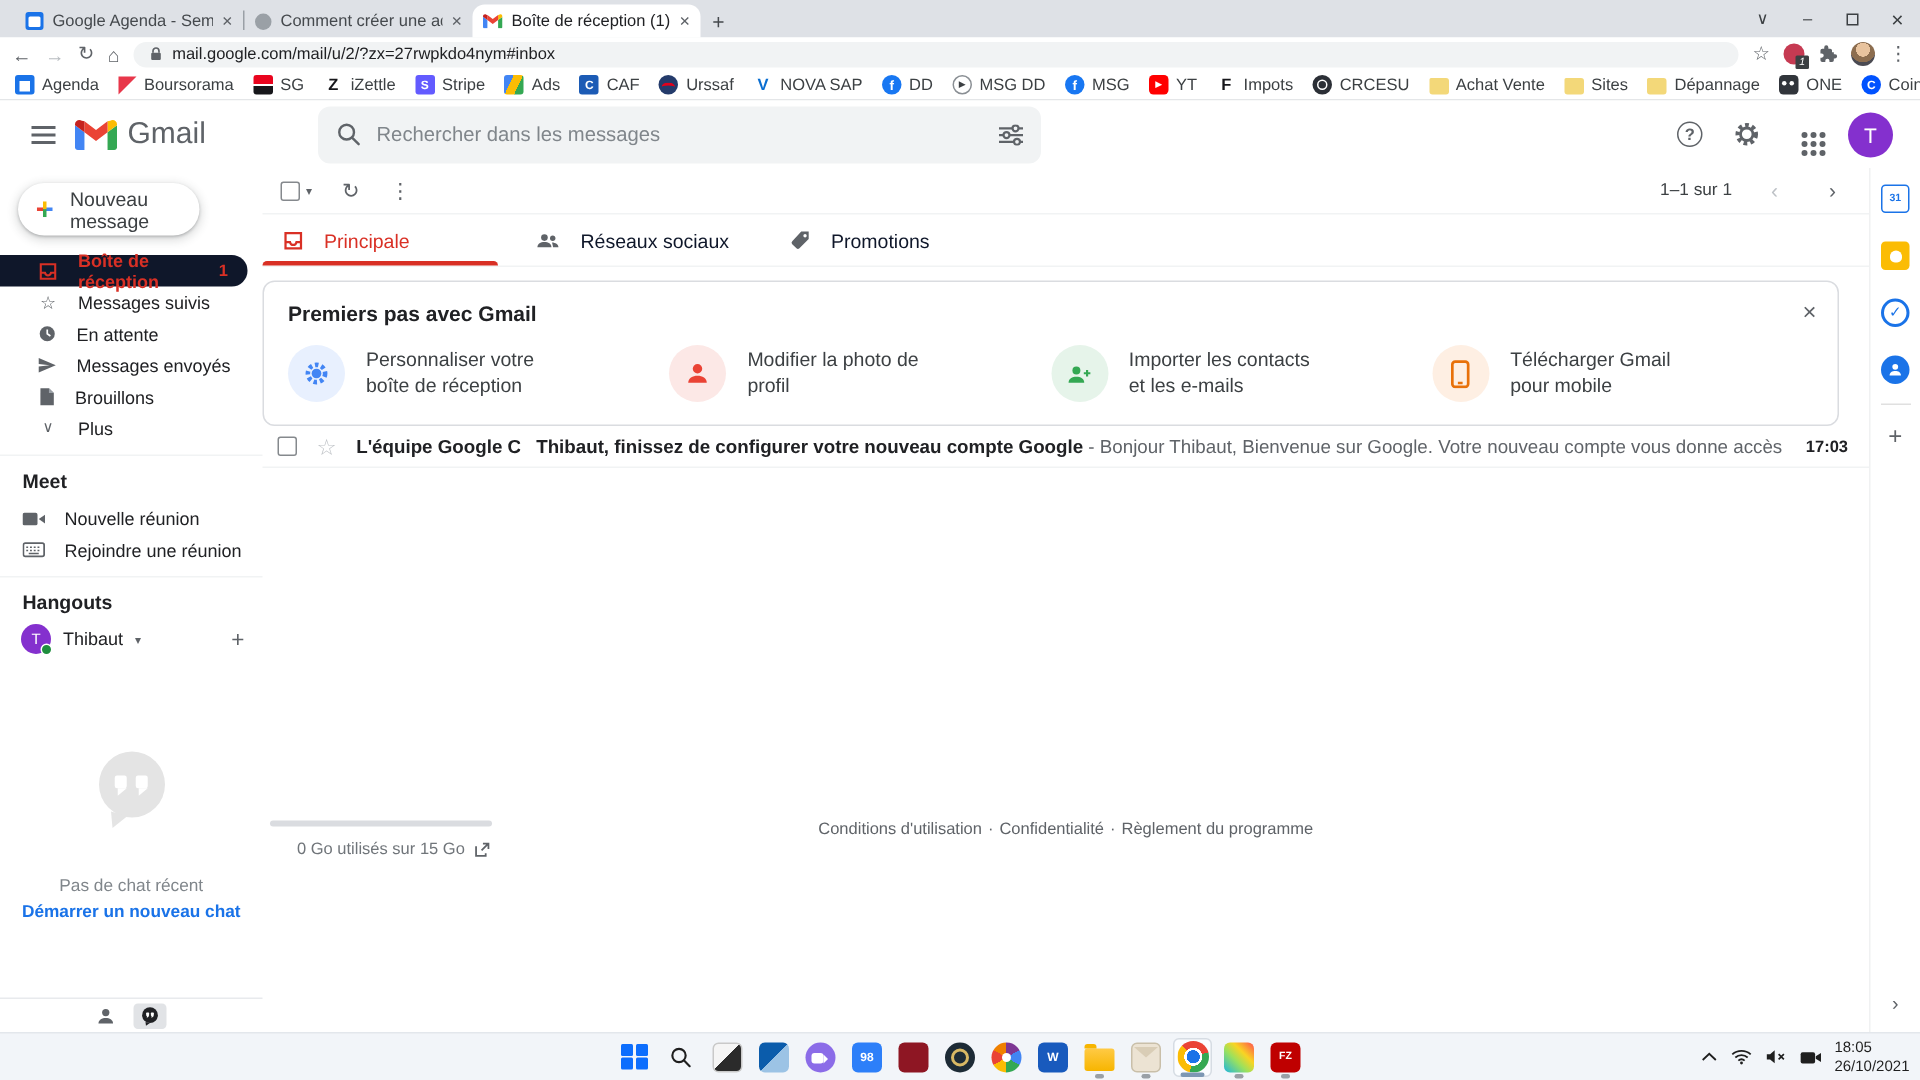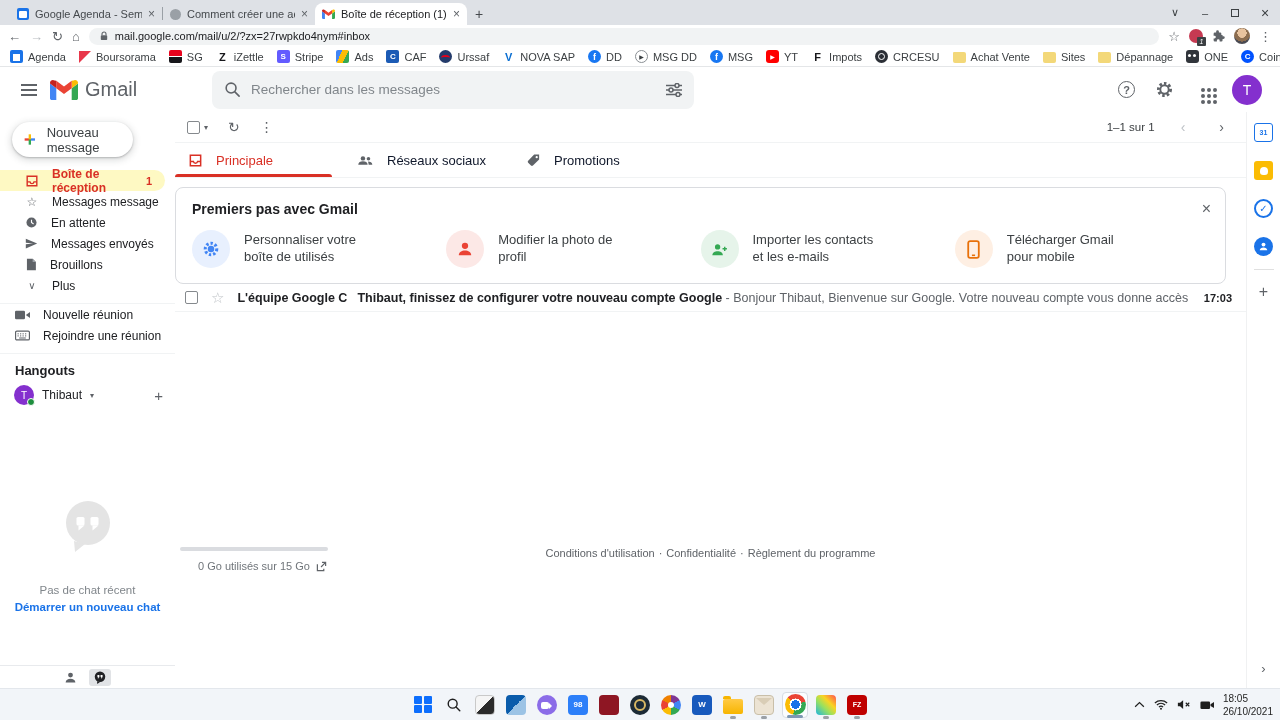--- a/index.html
+++ b/index.html
@@ -89,7 +89,7 @@
     font-size:12px; color:#202124; border-radius:0 11px 11px 0; }
   .sitem svg { flex:none; }
   .sitem .glyph { width:14px; text-align:center; font-size:12px; color:#5f6368; flex:none; }
-  .sitem.active { background:#fef9c3; color:#d93025; font-weight:700; }
+  .sitem.active { background:#0f172a; color:#d93025; font-weight:700; }
   .sitem.active .glyph, .sitem.active svg path, .sitem.active svg rect { color:#d93025; }
   .sitem .cnt { margin-left:auto; margin-right:13px; font-size:11px; font-weight:700; }
   .sdiv { border-top:1px solid #f1f3f4; margin-top:7px; }

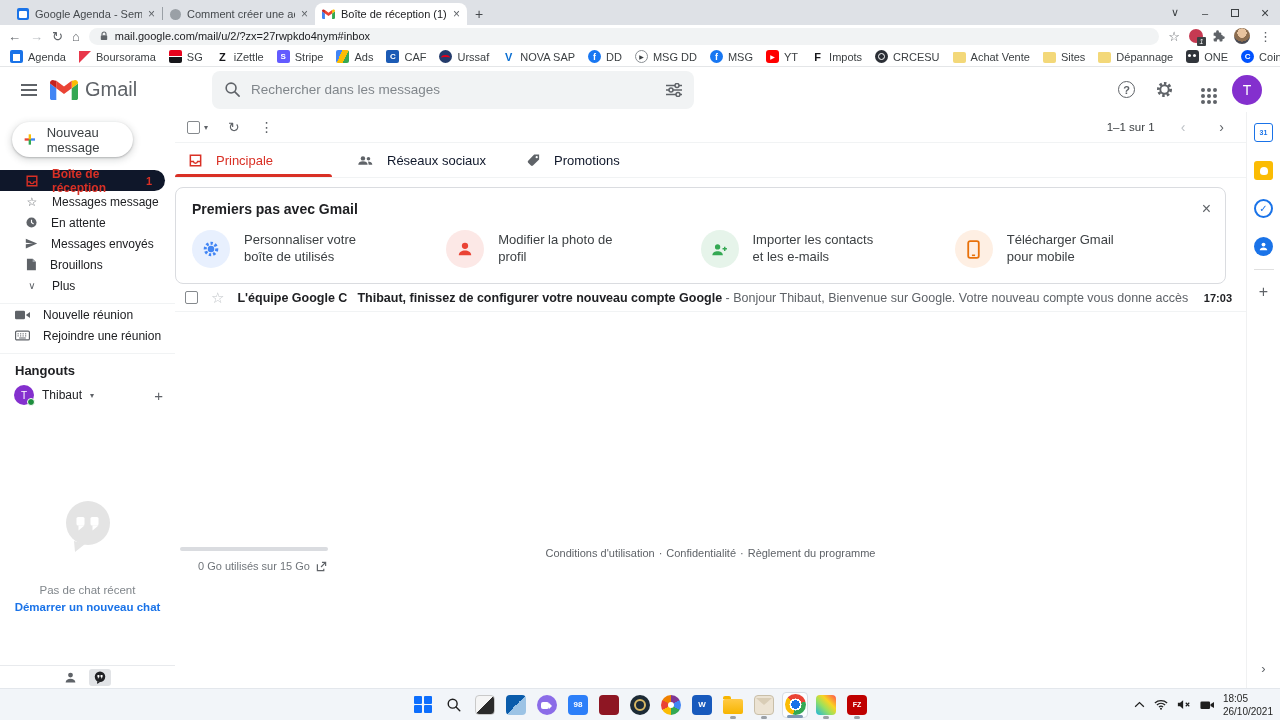--- a/index.html
+++ b/index.html
@@ -412,7 +412,7 @@
       </div>
       <div class="sitem">
         <span class="glyph">☆</span>
-        <span>Messages message</span>
+        <span>Messages suivis</span>
       </div>
       <div class="sitem">
         <svg width="13" height="13" viewBox="0 0 16 16">

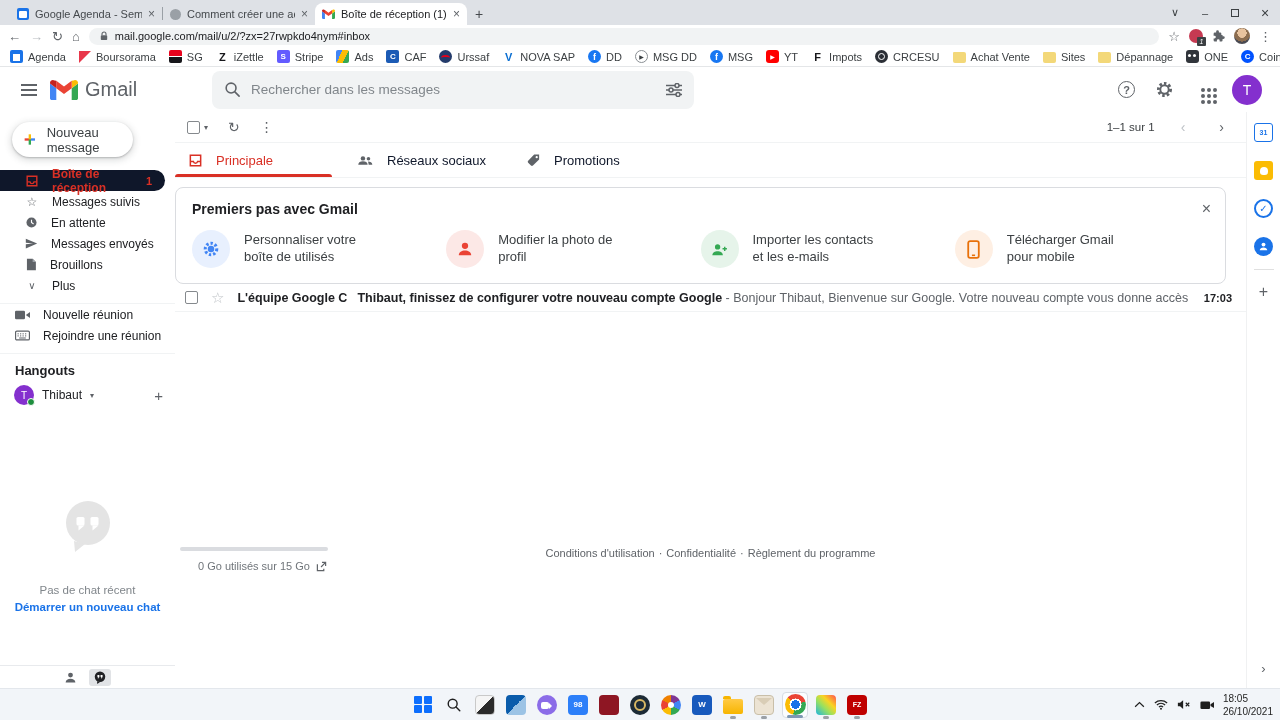--- a/index.html
+++ b/index.html
@@ -543,7 +543,7 @@
                   <circle cx="10" cy="10" r="3.6" fill="#4285f4"></circle>
                 </svg>
             </span>
-            <span class="oblabel">Personnaliser votre boîte de utilisés</span>
+            <span class="oblabel">Personnaliser votre boîte de réception</span>
           </div>
           <div class="obitem">
             <span class="obcirc ob-red">

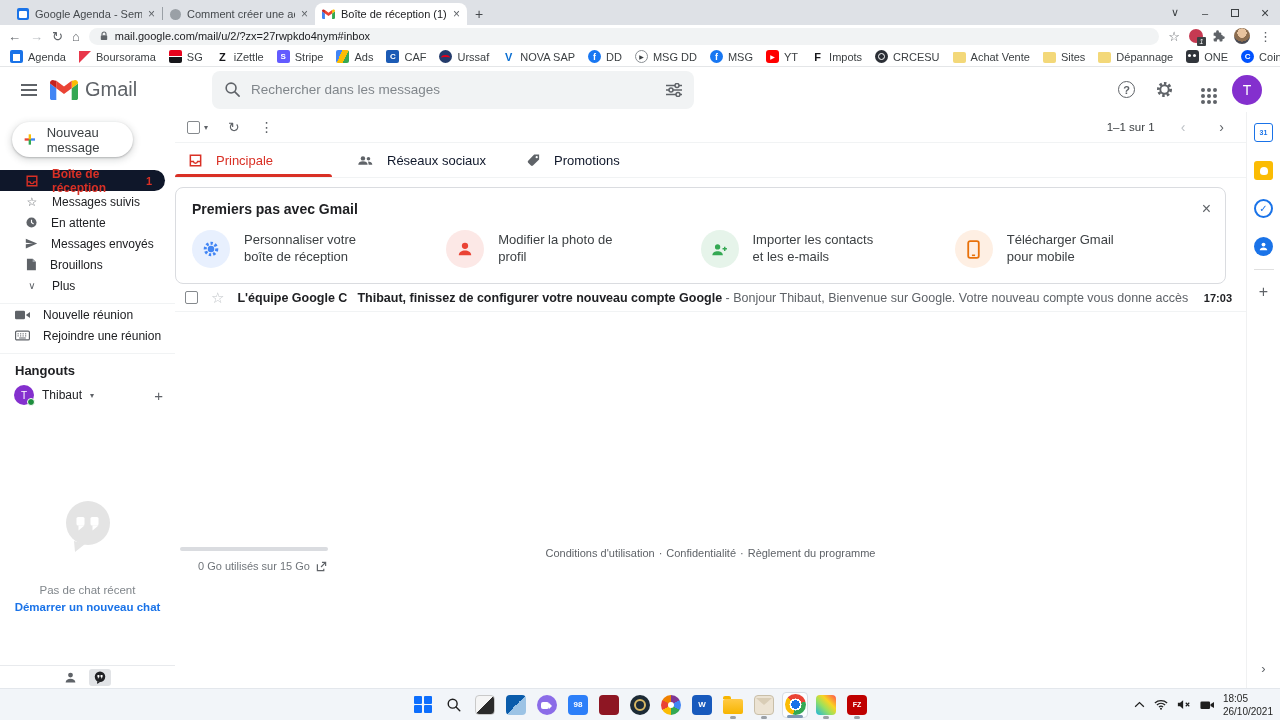--- a/index.html
+++ b/index.html
@@ -440,6 +440,7 @@
       </div>
 
       <div class="sdiv"></div>
+      <div class="shead">Meet</div>
       <div class="sitem" style="padding-left:15px">
         <svg width="15" height="12" viewBox="0 0 18 12">
             <rect x="0" y="1" width="12" height="10" rx="1.5" fill="#5f6368"></rect>

